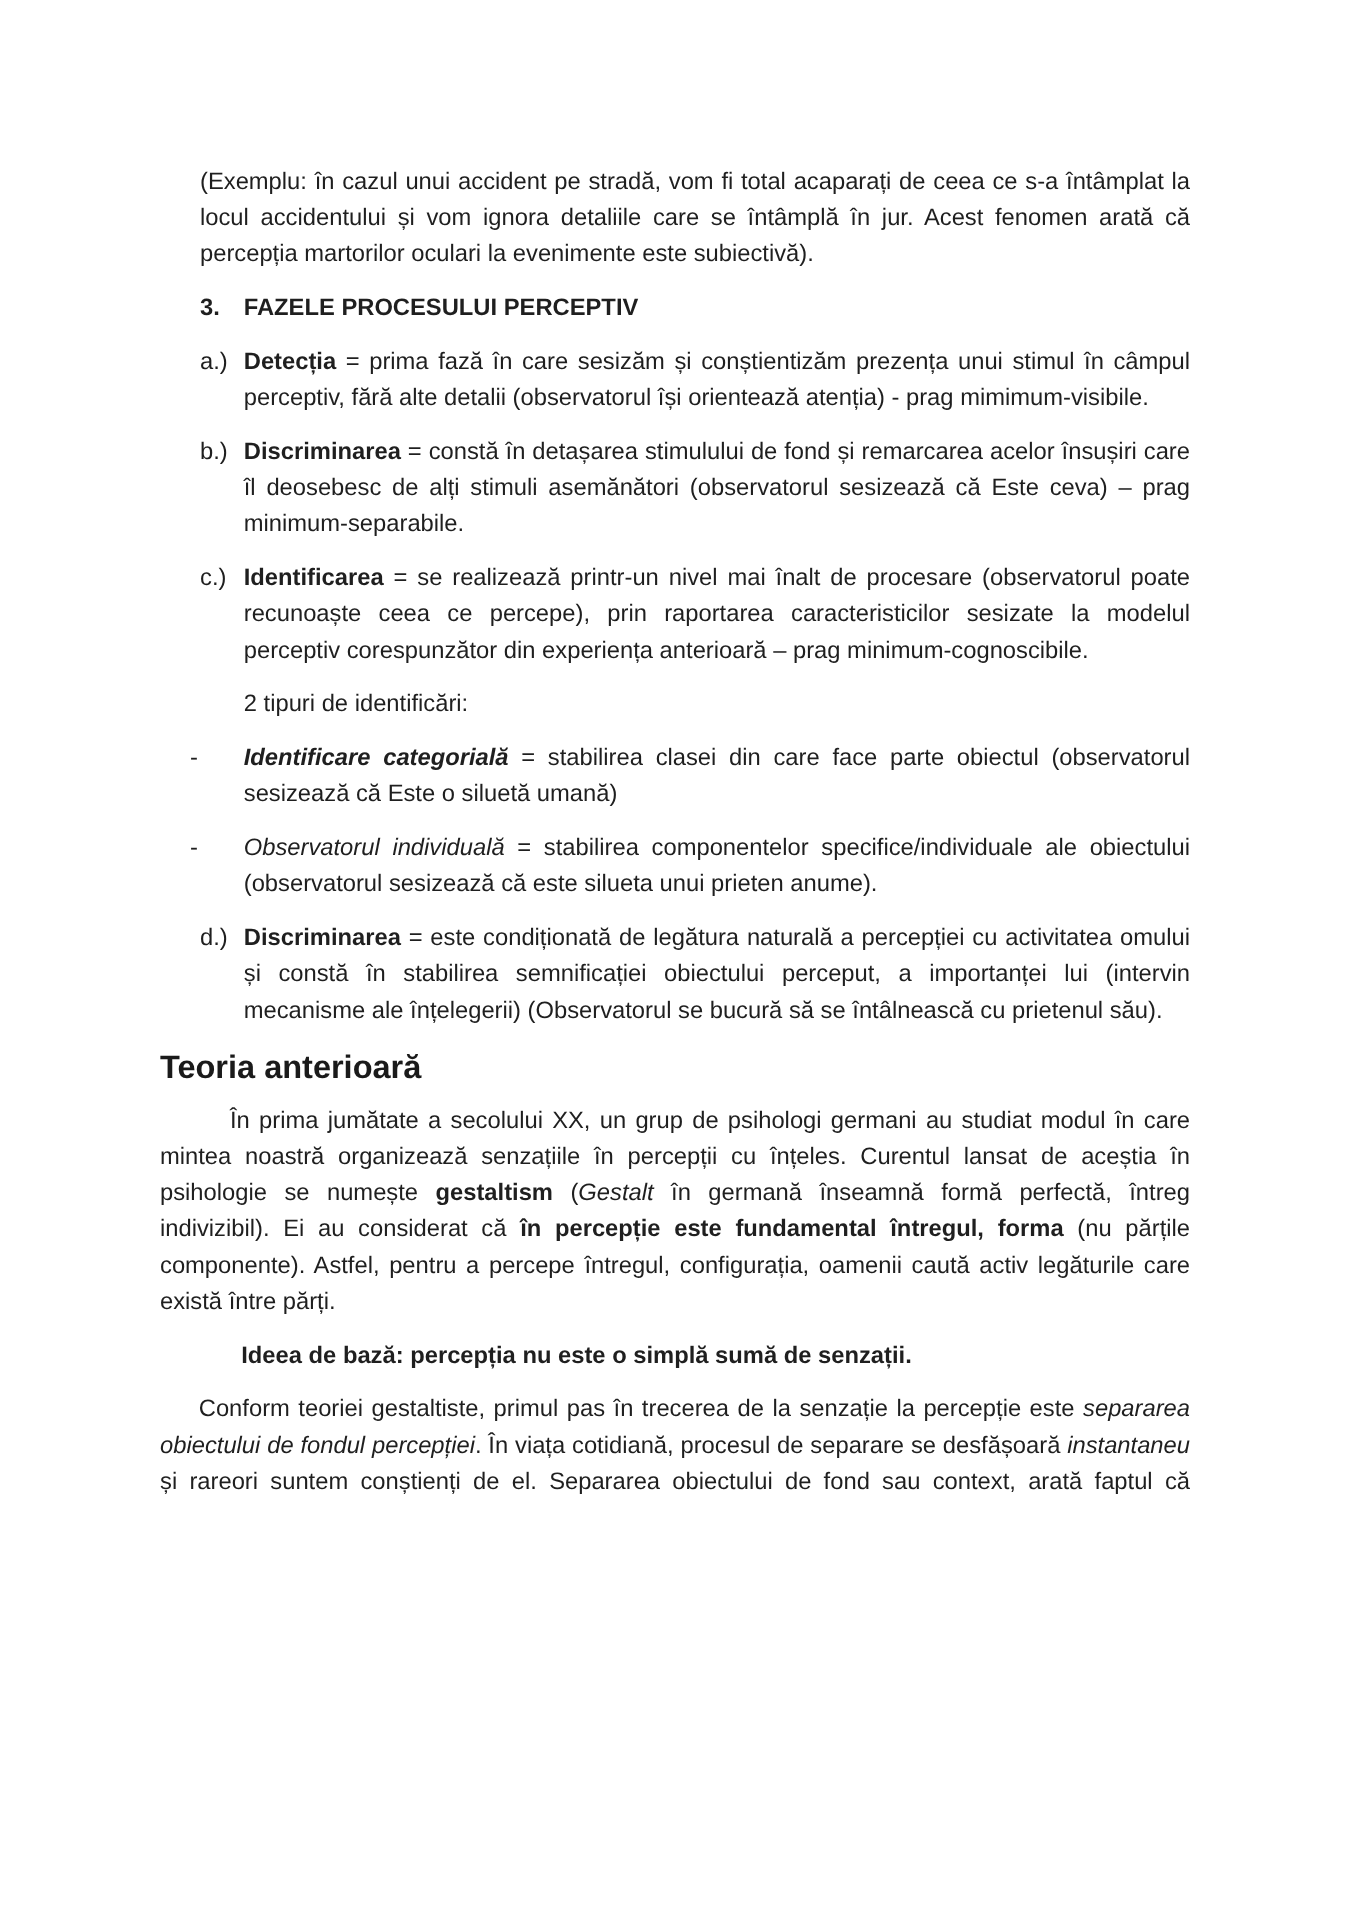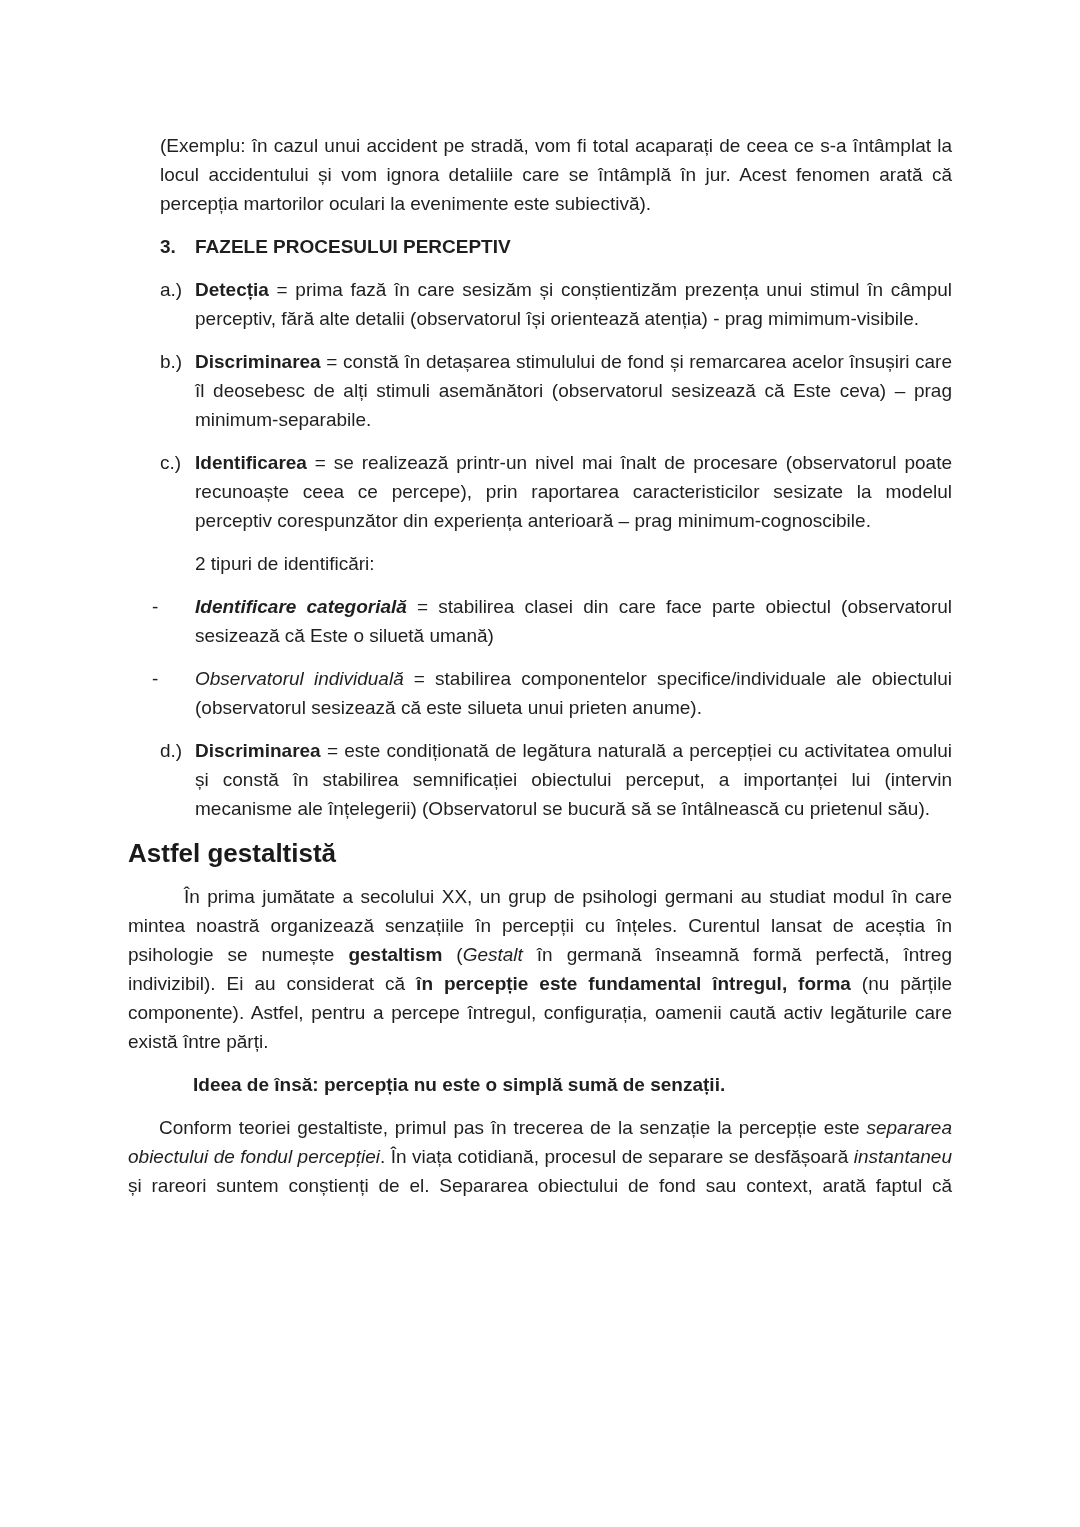--- a/index.html
+++ b/index.html
@@ -87,7 +87,7 @@
 
   </div>
 
-  <h1 class="sect">Astfel gestaltistă</h1>
+  <h1 class="sect">Teoria anterioară</h1>
 
   <p class="pi56"><span>În prima jumătate a secolului XX, un grup de psihologi germani au studiat modul în care mintea noastră organizează senzațiile în percepții cu înțeles. Curentul lansat de aceștia în psihologie se numește </span><span style="font-weight: bold;">gestaltism</span><span> (</span><span style="font-style: italic;">Gestalt</span><span> în germană înseamnă formă perfectă, întreg indivizibil). Ei au considerat că </span><span style="font-weight: bold;">în percepție este fundamental întregul, forma</span><span> (nu părțile componente). Astfel, pentru a percepe întregul, configurația, oamenii caută activ legăturile care există între părți.</span></p>
 

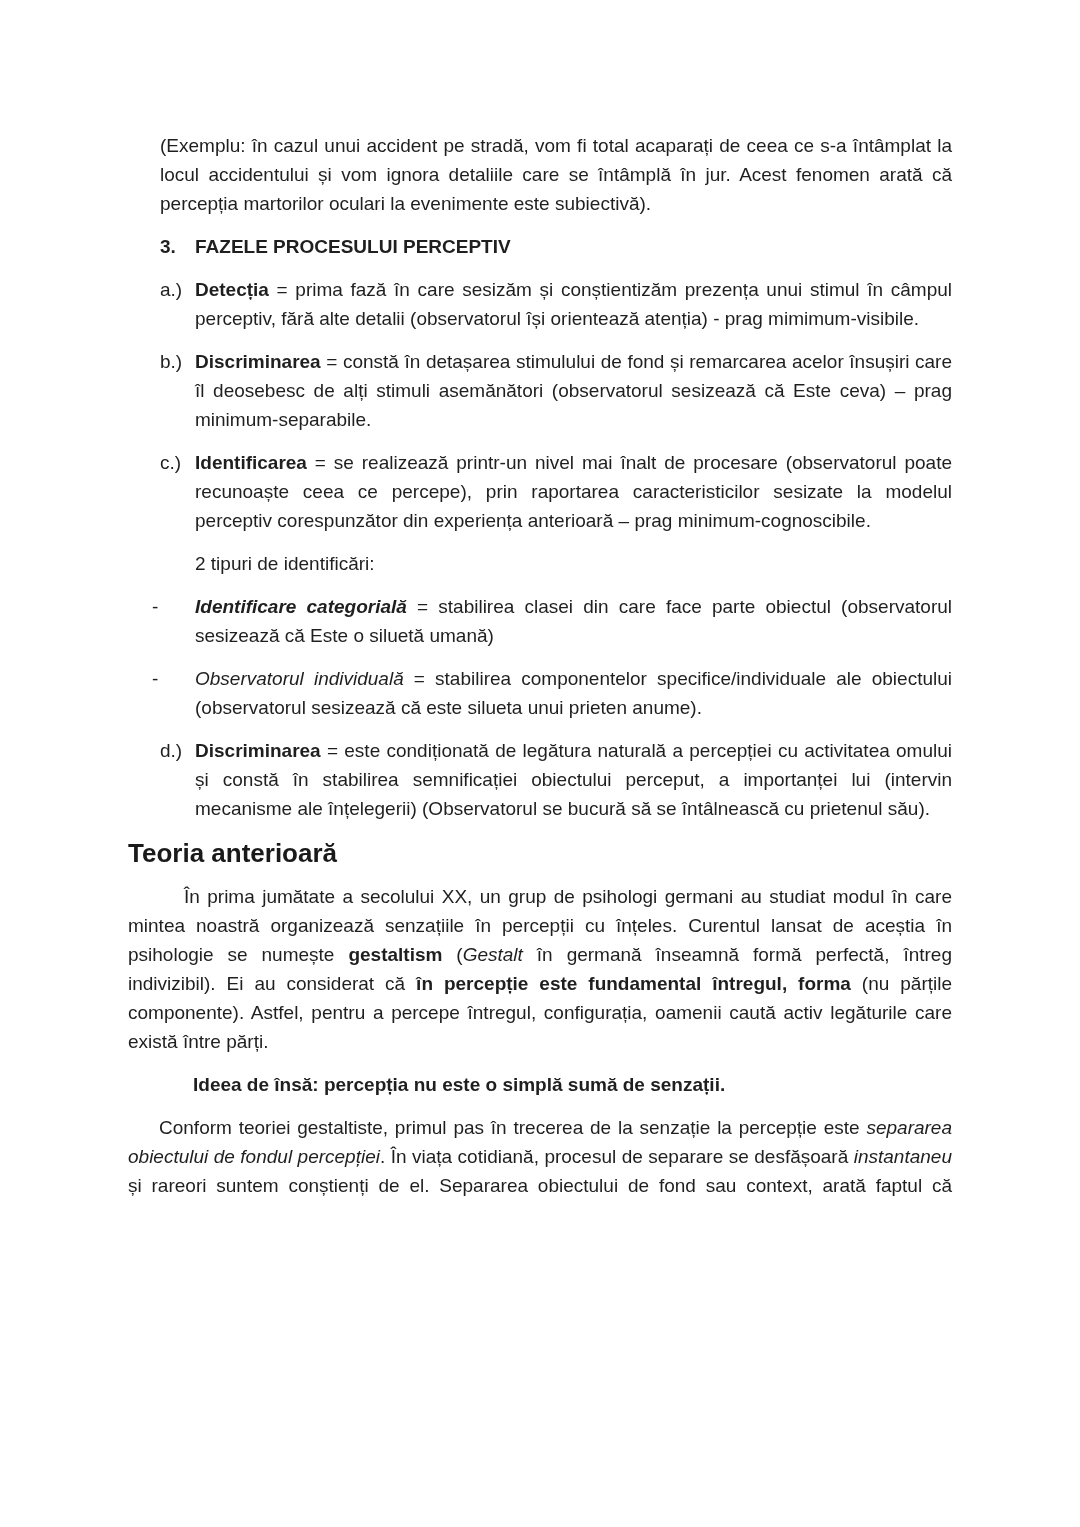--- a/index.html
+++ b/index.html
@@ -91,7 +91,7 @@
 
   <p class="pi56"><span>În prima jumătate a secolului XX, un grup de psihologi germani au studiat modul în care mintea noastră organizează senzațiile în percepții cu înțeles. Curentul lansat de aceștia în psihologie se numește </span><span style="font-weight: bold;">gestaltism</span><span> (</span><span style="font-style: italic;">Gestalt</span><span> în germană înseamnă formă perfectă, întreg indivizibil). Ei au considerat că </span><span style="font-weight: bold;">în percepție este fundamental întregul, forma</span><span> (nu părțile componente). Astfel, pentru a percepe întregul, configurația, oamenii caută activ legăturile care există între părți.</span></p>
 
-  <p class="key">Ideea de însă: percepția nu este o simplă sumă de senzații.</p>
+  <p class="key">Ideea de bază: percepția nu este o simplă sumă de senzații.</p>
 
   <p class="pi31 last"><span>Conform teoriei gestaltiste, primul pas în trecerea de la senzație la percepție este </span><span style="font-style: italic;">separarea obiectului de fondul percepției</span><span>. În viața cotidiană, procesul de separare se desfășoară </span><span style="font-style: italic;">instantaneu</span><span> și rareori suntem conștienți de el. Separarea obiectului de fond sau context, arată faptul că percepția noastră este un proces activ selectiv, pe care îl putem controla uneori în mod conștient. Un exemplu în acest sens îl constituie </span><span style="font-style: italic;">figurile reversibile</span><span>:</span></p>
 </div>

